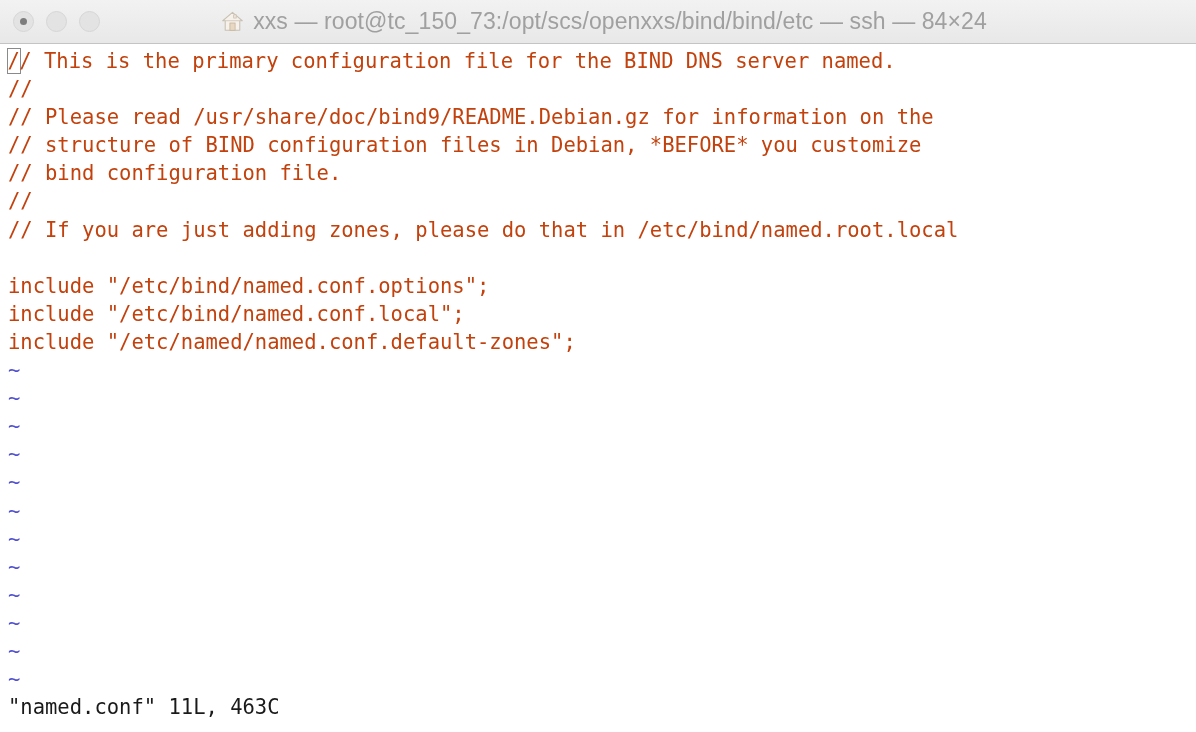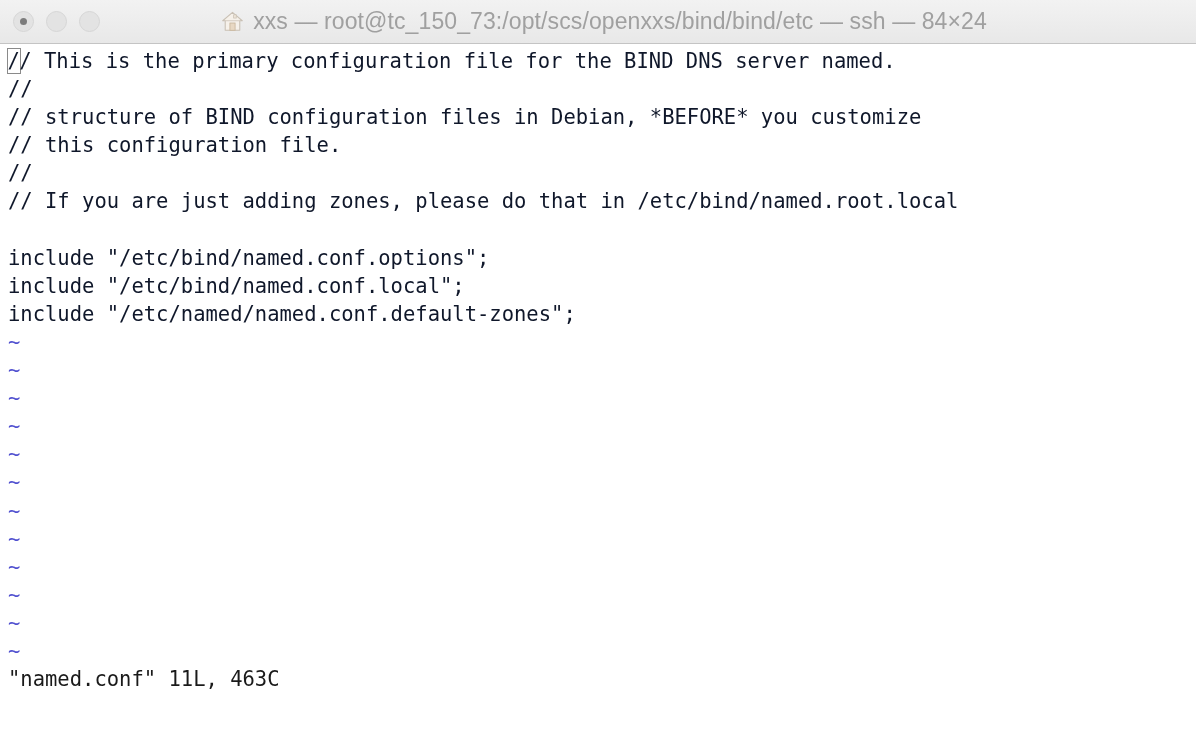--- a/index.html
+++ b/index.html
@@ -108,7 +108,7 @@
     font-size: 20.5px;
     line-height: 28.1px;
     height: 28.1px;
-    color: #0f172a;
+    color: #c2410c;
     white-space: pre;
     letter-spacing: 0px;
   }

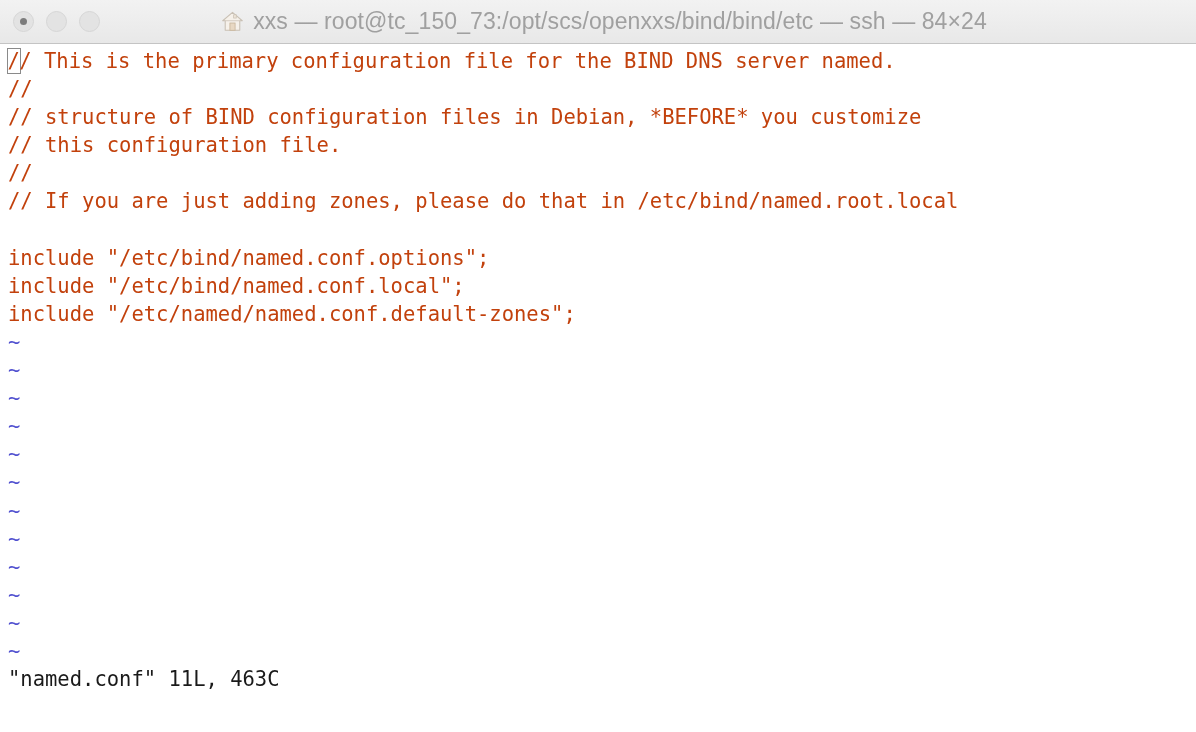--- a/index.html
+++ b/index.html
@@ -160,6 +160,7 @@
 
   <div class="term-line"><span class="cursor-block">/</span><span>/ This is the primary configuration file for the BIND DNS server named.</span></div>
       <div class="term-line">//</div>
+      <div class="term-line">// Please read /usr/share/doc/bind9/README.Debian.gz for information on the</div>
       <div class="term-line">// structure of BIND configuration files in Debian, *BEFORE* you customize</div>
       <div class="term-line">// this configuration file.</div>
       <div class="term-line">//</div>

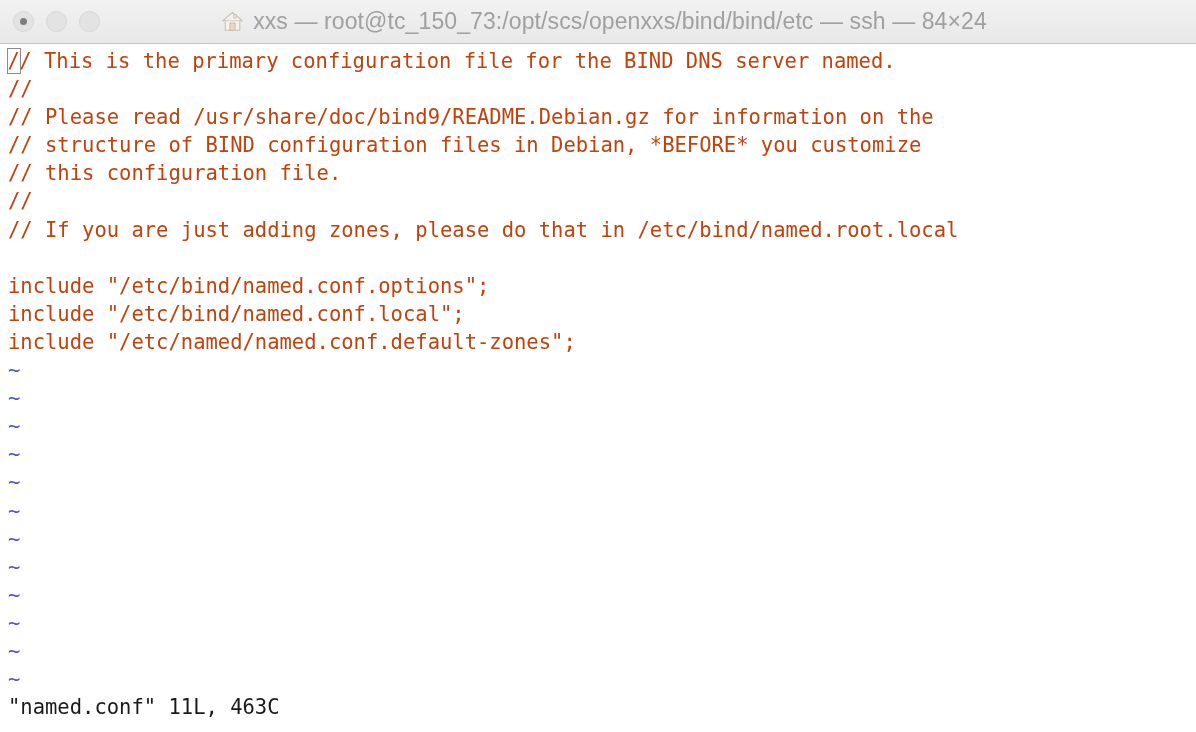--- a/index.html
+++ b/index.html
@@ -162,7 +162,7 @@
       <div class="term-line">//</div>
       <div class="term-line">// Please read /usr/share/doc/bind9/README.Debian.gz for information on the</div>
       <div class="term-line">// structure of BIND configuration files in Debian, *BEFORE* you customize</div>
-      <div class="term-line">// this configuration file.</div>
+      <div class="term-line">// bind configuration file.</div>
       <div class="term-line">//</div>
       <div class="term-line">// If you are just adding zones, please do that in /etc/bind/named.root.local</div>
       <div class="term-line">&nbsp;</div>

